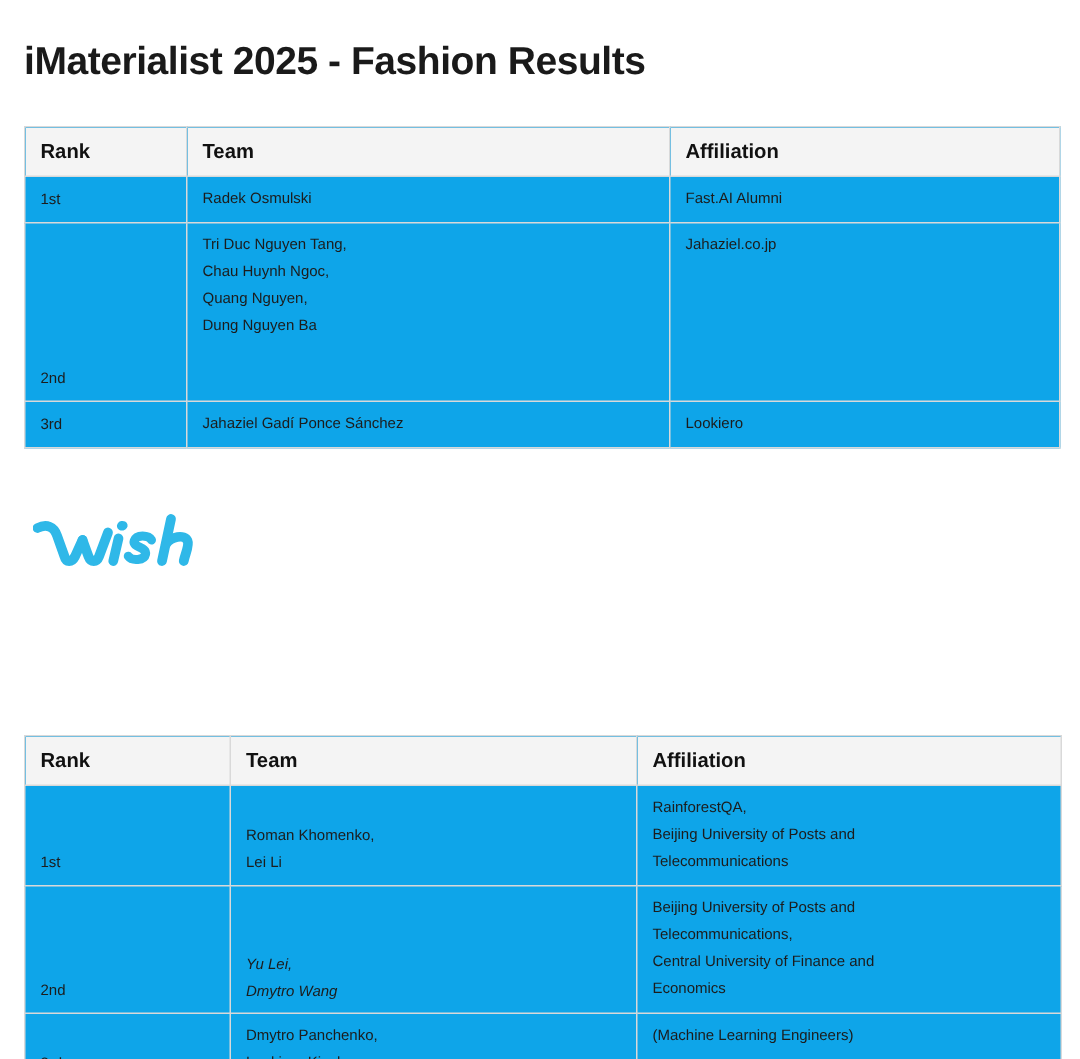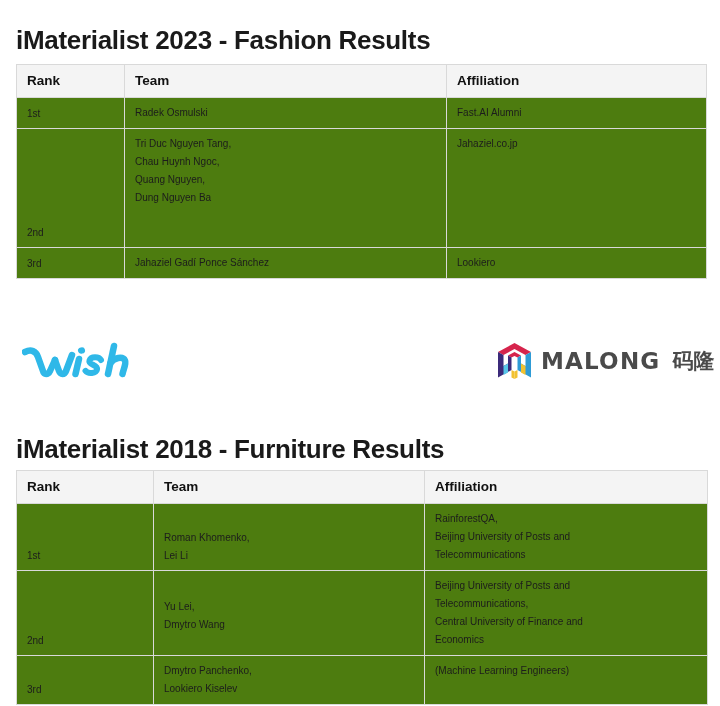--- a/index.html
+++ b/index.html
@@ -134,7 +134,7 @@
 
 <div class="page">
 
-  <h1 class="section-title title-fashion">iMaterialist 2023 - Fashion Results</h1>
+  <h1 class="section-title title-fashion">iMaterialist 2025 - Fashion Results</h1>
 
   <table class="results-table" id="table-fashion">
     <colgroup>

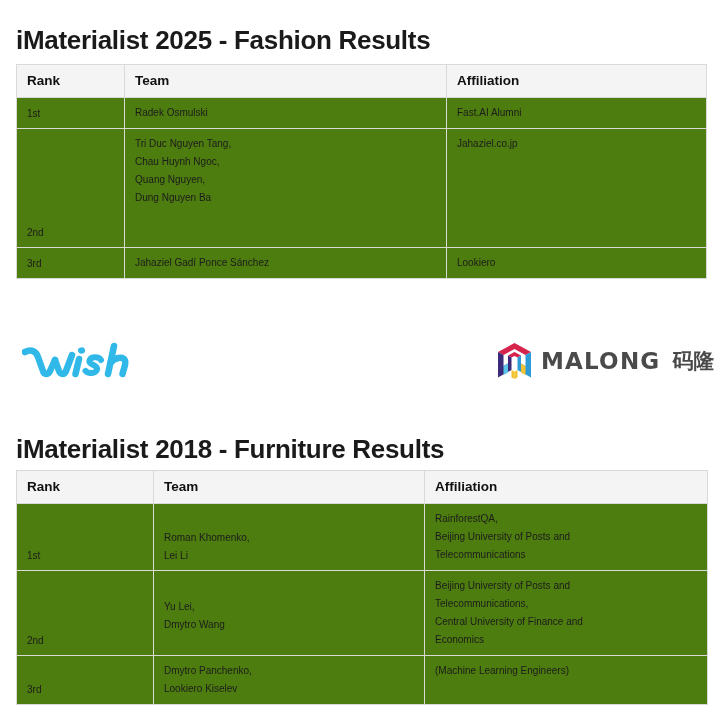--- a/index.html
+++ b/index.html
@@ -36,8 +36,9 @@
   .results-table {
     border-collapse: collapse;
     table-layout: fixed;
-    background: #4d7c0f;
+    background: #0ea5e9;
     border: 1px solid #d9d9d9;
+    margin-top: 20px;
   }
   .results-table th,
   .results-table td {

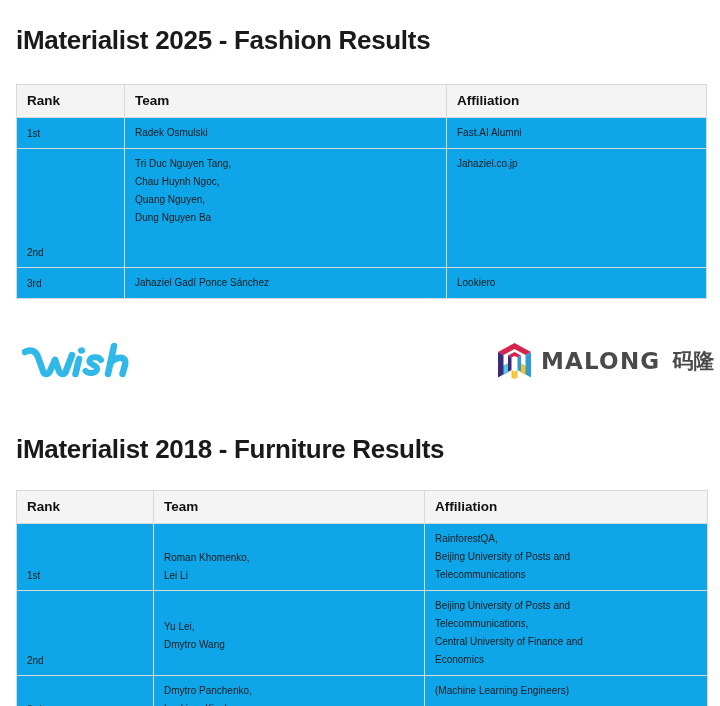--- a/index.html
+++ b/index.html
@@ -205,24 +205,6 @@
       </svg>
     </div>
 
-    <div class="malong-logo">
-      <svg class="malong-mark" viewBox="0 0 70 76" xmlns="http://www.w3.org/2000/svg" aria-hidden="true">
-
-        <path d="M35 2 L68 20 L57 26 L35 14 L13 26 L2 20 Z" fill="#D6244C"></path>
-        <path d="M35 20 L48 27 L41 31 L35 28 L29 31 L22 27 Z" fill="#D6244C"></path>
-
-        <path d="M2 20 L13 26 L13 48 L22 43 L22 27 L29 31 L29 56 L2 71 Z" fill="#3B2A7A"></path>
-
-        <path d="M68 20 L57 26 L57 48 L48 43 L48 27 L41 31 L41 56 L68 71 Z" fill="#2E9BD6"></path>
-
-        <path d="M29 56 L35 59 L35 74 L29 71 Z" fill="#F2C230"></path>
-        <path d="M41 56 L35 59 L35 74 L41 71 Z" fill="#F2C230"></path>
-        <path d="M13 48 L22 43 L22 61 L13 66 Z" fill="#58C5E8"></path>
-        <path d="M57 48 L48 43 L48 61 L57 66 Z" fill="#F2C230"></path>
-      </svg>
-      <span class="malong-word">MALONG</span>
-      <span class="malong-cn">码隆</span>
-    </div>
 
   </div>
 

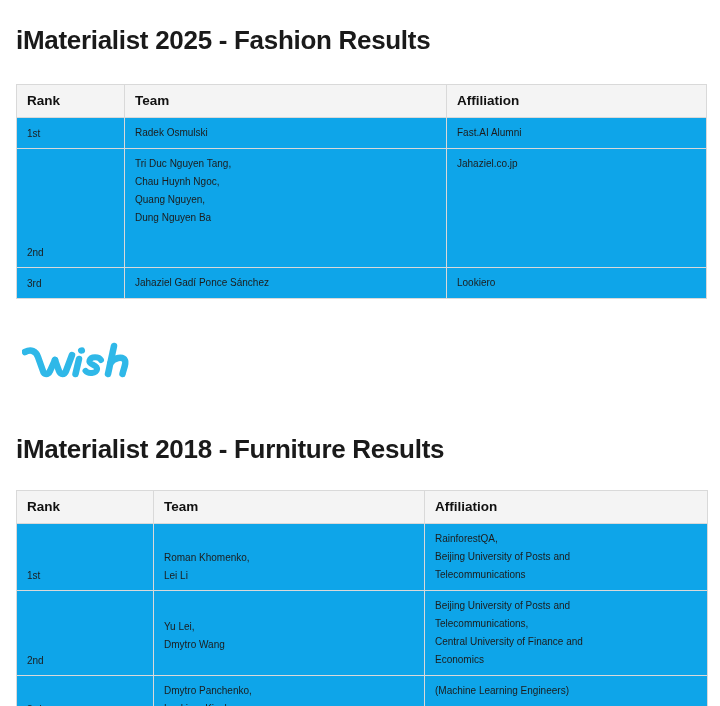--- a/index.html
+++ b/index.html
@@ -208,7 +208,6 @@
 
   </div>
 
-  <h1 class="section-title title-furniture">iMaterialist 2018 - Furniture Results</h1>
 
   <table class="results-table" id="table-furniture">
     <colgroup>

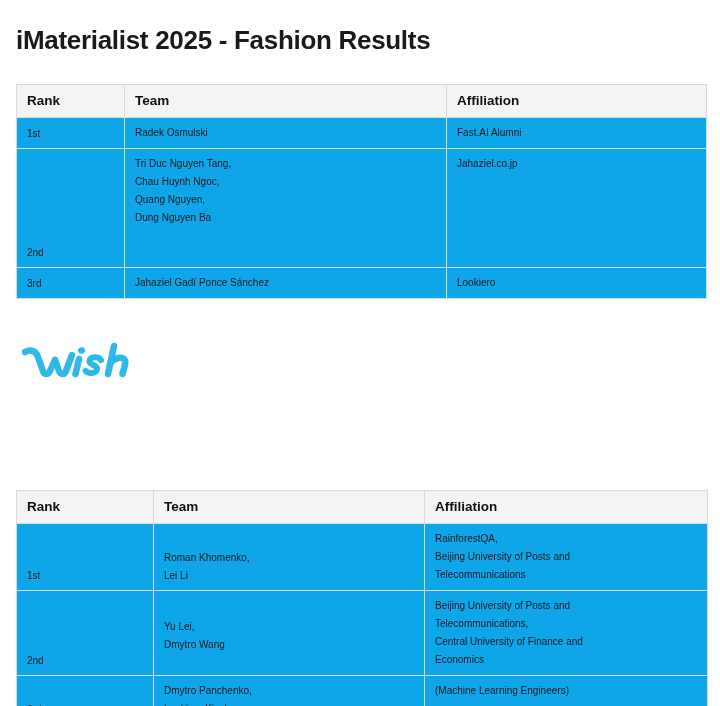--- a/index.html
+++ b/index.html
@@ -237,7 +237,7 @@
       </tr>
       <tr class="r2">
         <td class="rank-cell">2nd</td>
-        <td style="vertical-align:bottom;padding-bottom:21px;">
+        <td style="vertical-align:bottom;padding-bottom:4px;font-style:italic;">
           <span class="cell-line">Yu Lei,</span>
           <span class="cell-line">Dmytro Wang</span>
         </td>

